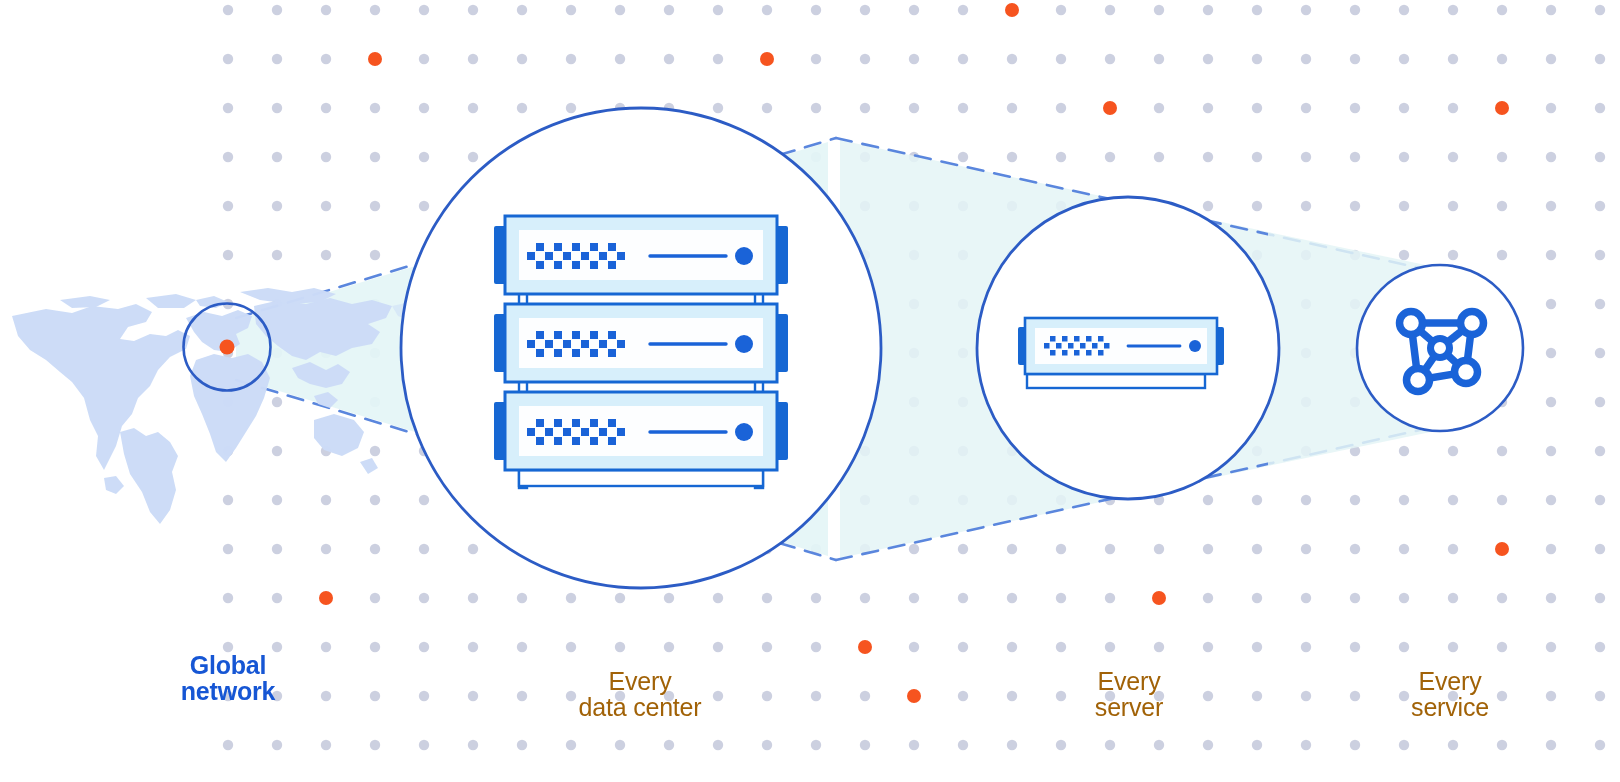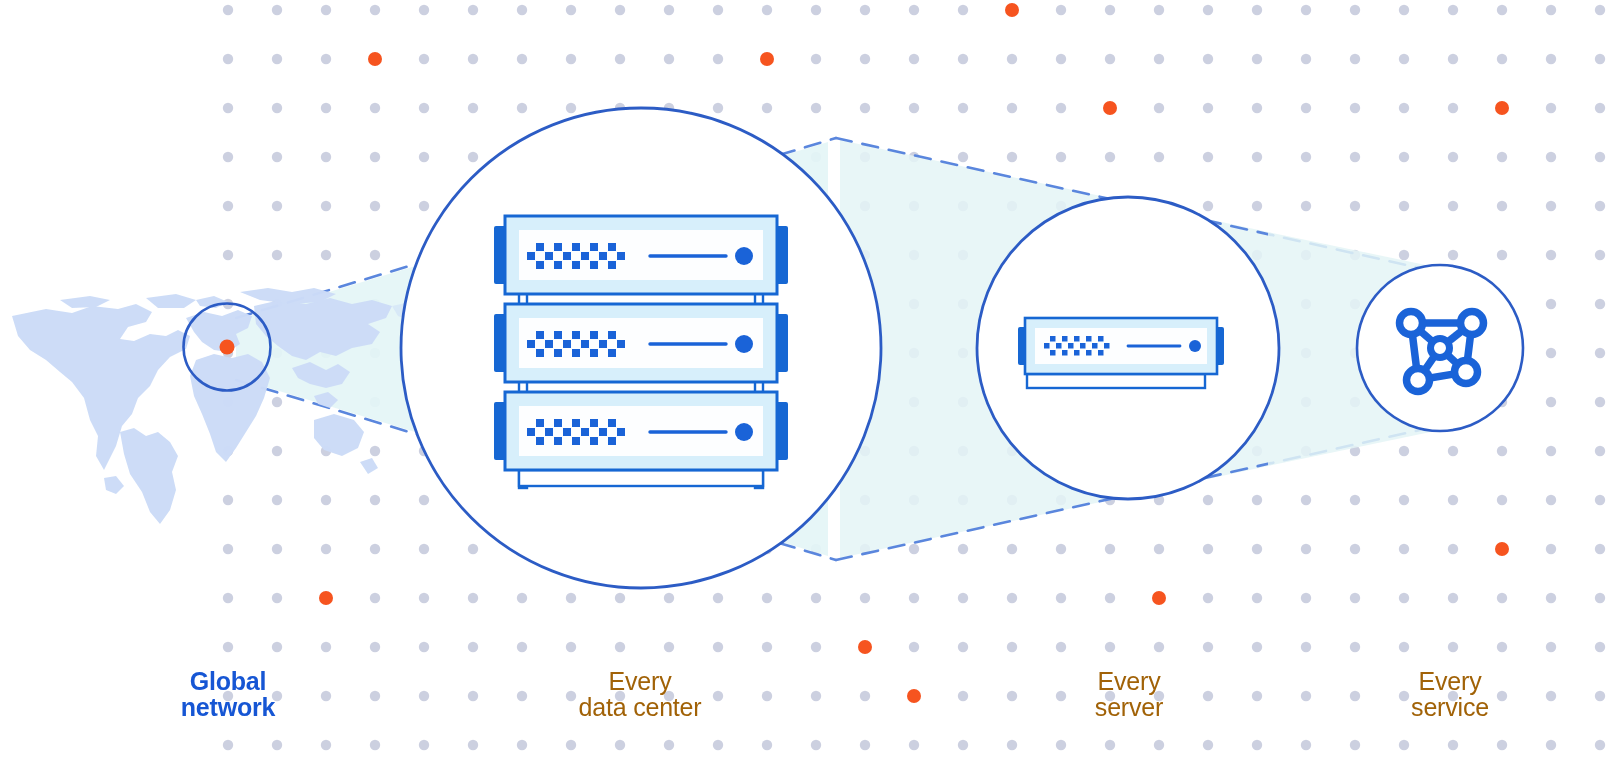--- a/index.html
+++ b/index.html
@@ -730,7 +730,7 @@
 
   </svg>
 
-  <div class="label accent" style="left:108px; top:668px; width:240px;">Global
+  <div class="label accent" style="left:108px; top:652px; width:240px;">Global
 network</div>
 
   <div class="label" style="left:500px; top:668px; width:280px;">Every

